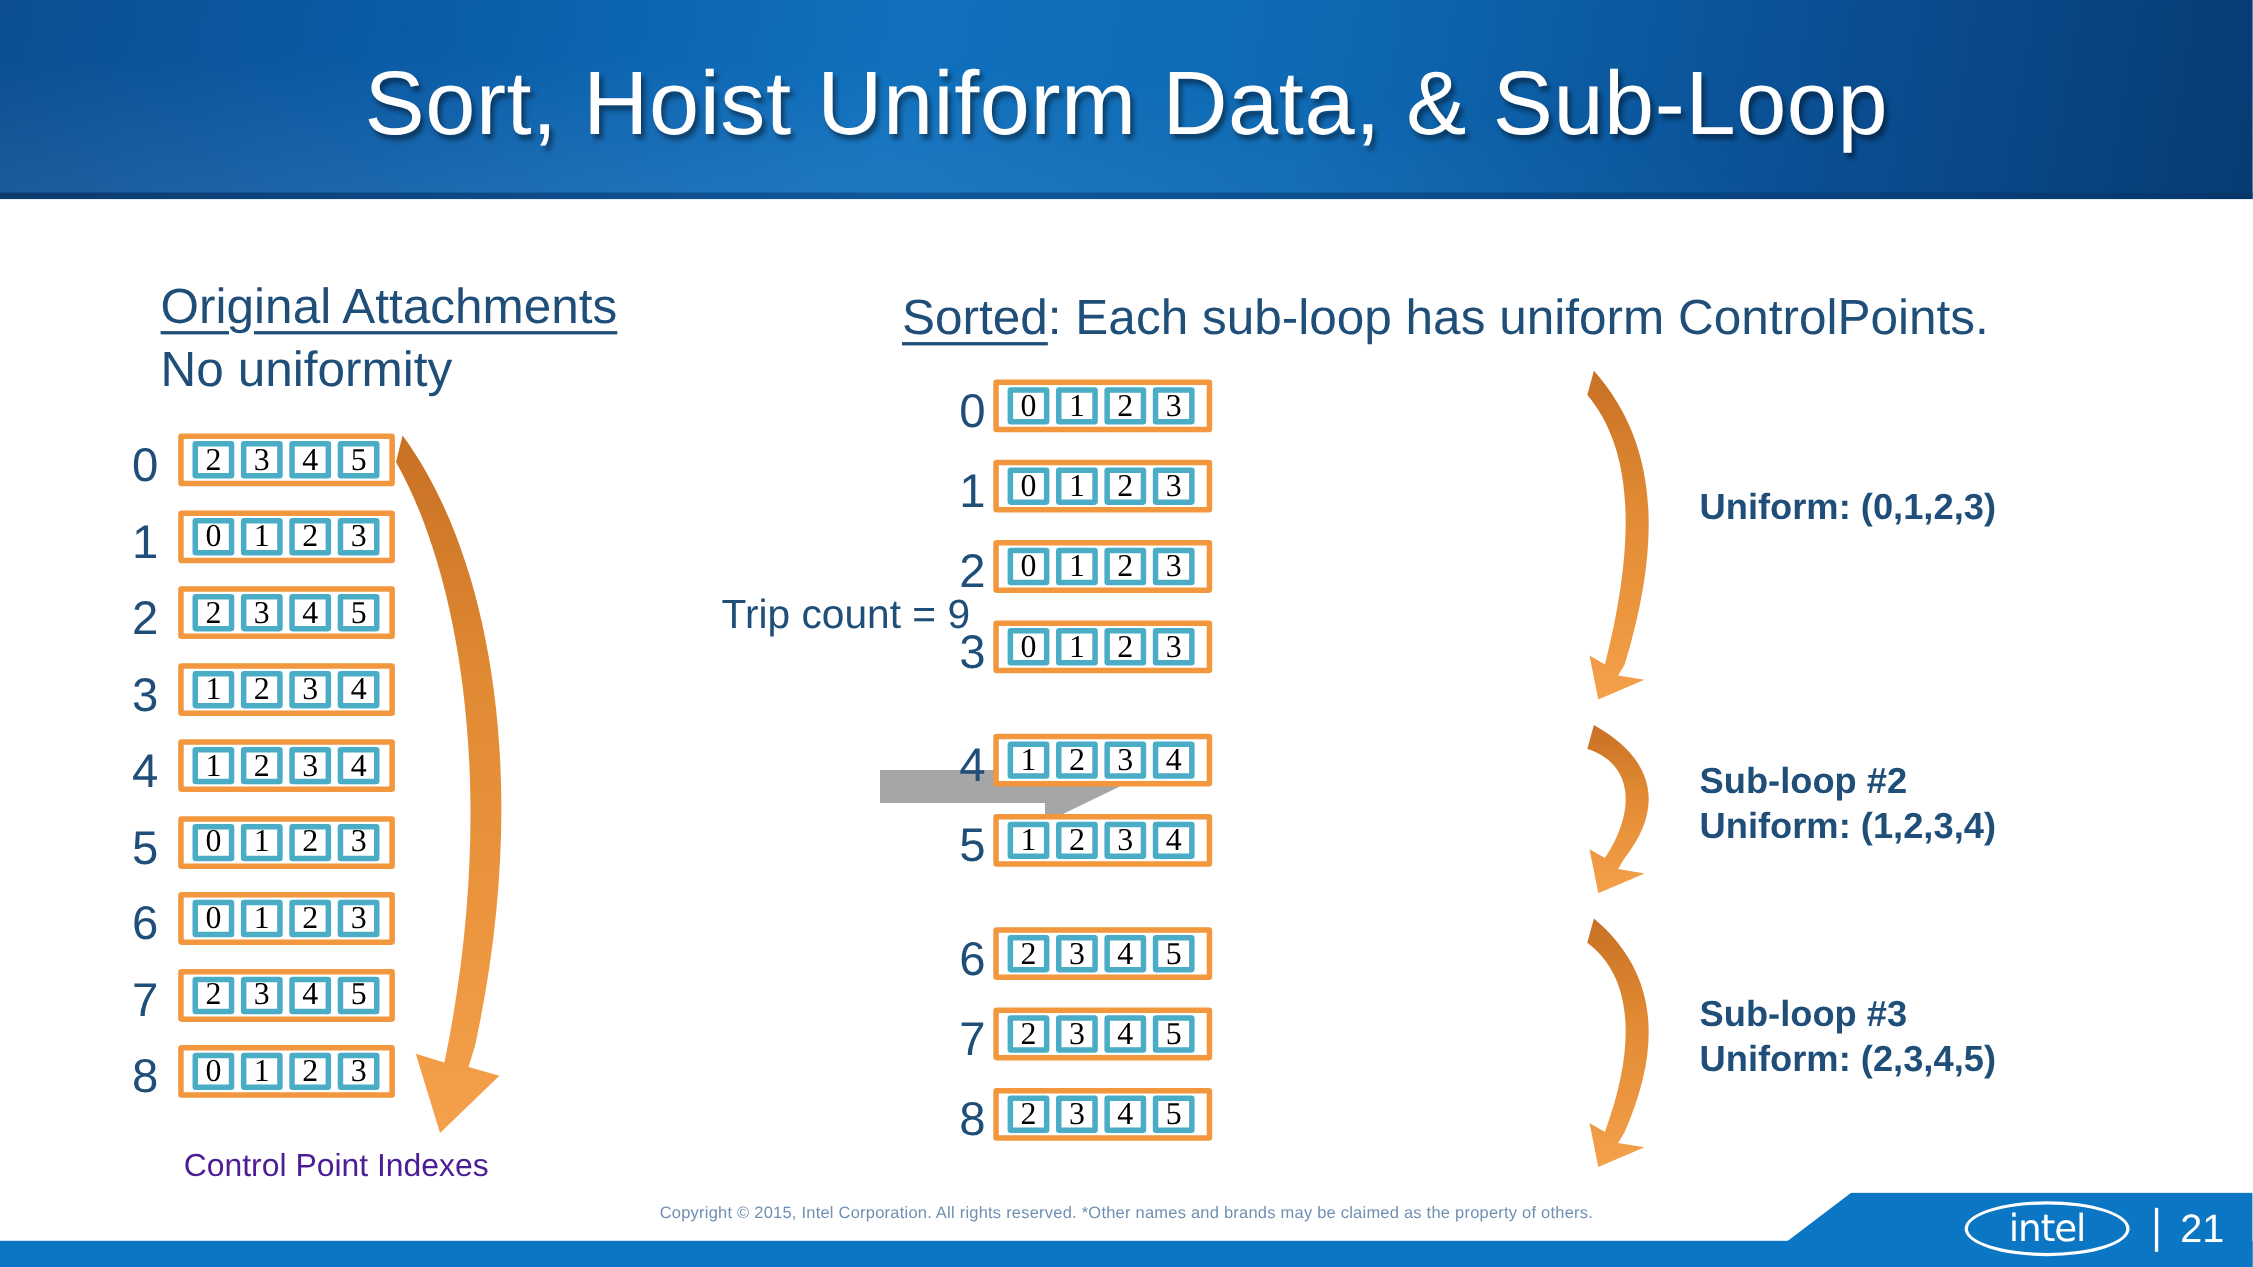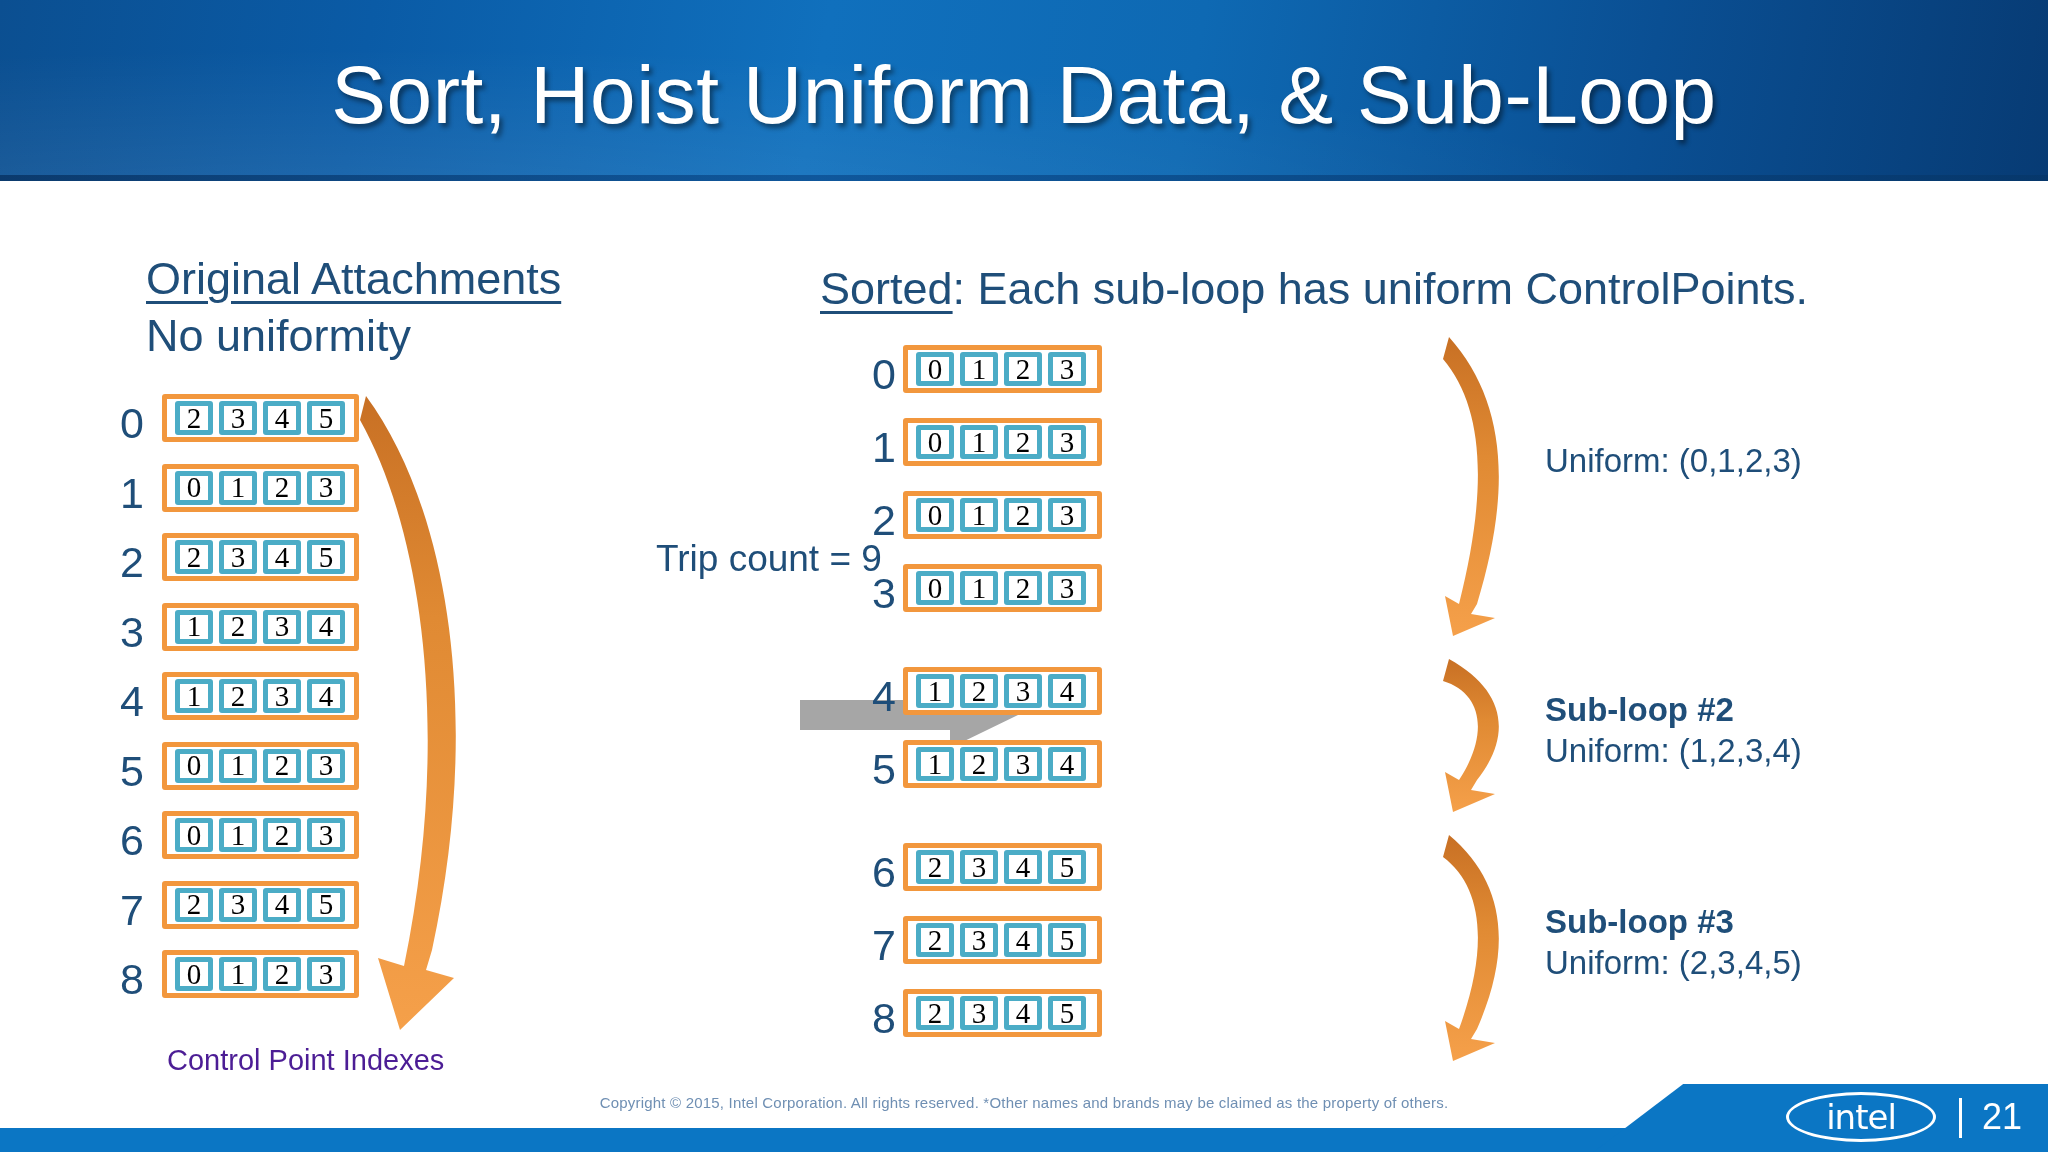--- a/index.html
+++ b/index.html
@@ -139,7 +139,7 @@
   }
   .loop-sub {
     font-size: 33px;
-    font-weight: normal;
+    font-weight: bold;
     line-height: 1.25;
   }
 

